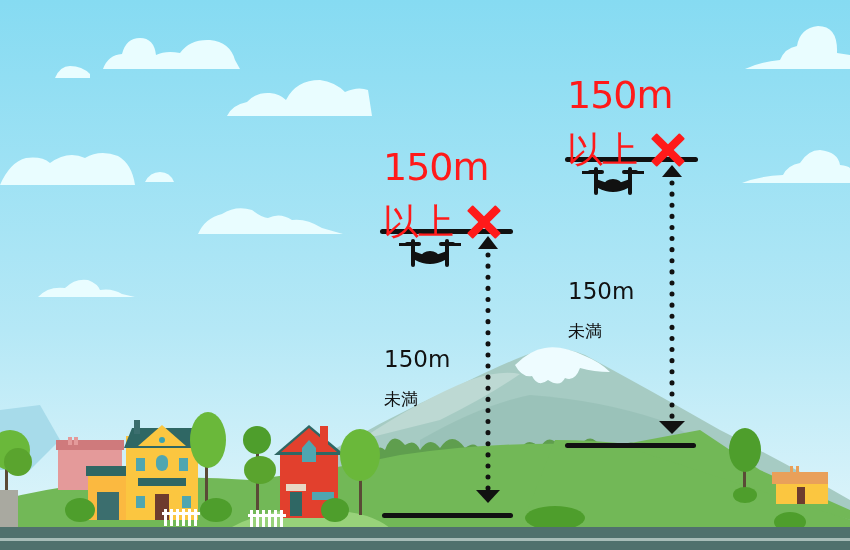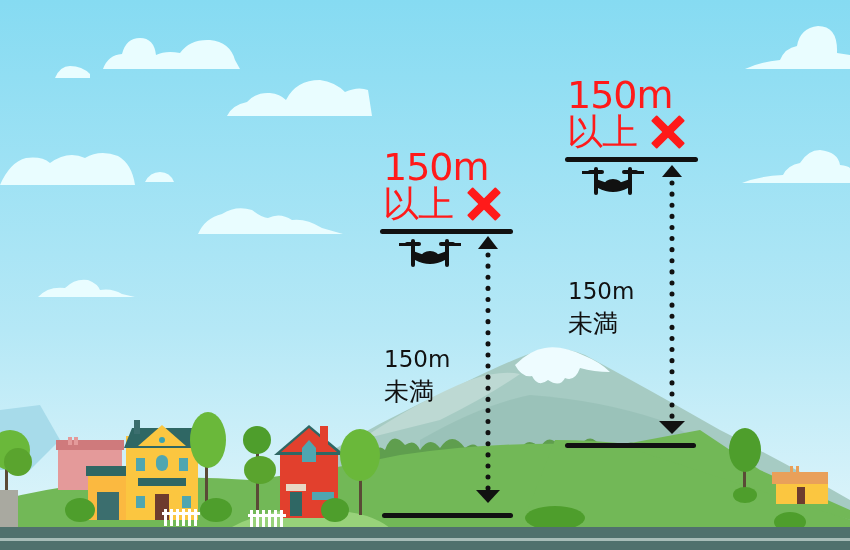--- a/index.html
+++ b/index.html
@@ -8,7 +8,7 @@
   #scene { position:absolute; left:0; top:0; width:850px; height:550px; }
   .label { position:absolute; font-weight:normal; line-height:1; white-space:nowrap; }
   .red-label { color:#ff1a1a; font-size:38px; letter-spacing:-1px; }
-  .red-label .l2 { font-size:36px; display:flex; align-items:center; gap:14px; margin-top:0; }
+  .red-label .l2 { font-size:36px; display:flex; align-items:center; gap:14px; margin-top:18px; }
   .black-label { color:#111; font-size:23px; }
   .black-label .l2 { font-size:25px; margin-top:8px; }
   .cross { display:inline-block; position:relative; width:34px; height:34px; }

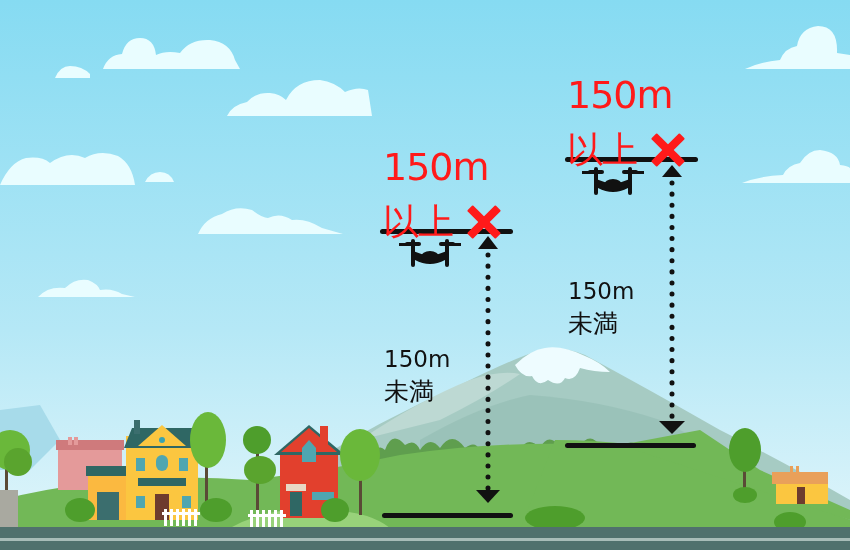--- a/index.html
+++ b/index.html
@@ -10,7 +10,7 @@
   .red-label { color:#ff1a1a; font-size:38px; letter-spacing:-1px; }
   .red-label .l2 { font-size:36px; display:flex; align-items:center; gap:14px; margin-top:18px; }
   .black-label { color:#111; font-size:23px; }
-  .black-label .l2 { font-size:25px; margin-top:8px; }
+  .black-label .l2 { font-size:17px; margin-top:20px; }
   .cross { display:inline-block; position:relative; width:34px; height:34px; }
   .cross::before, .cross::after { content:""; position:absolute; left:-3px; top:13px; width:40px; height:8px; background:#ff1a1a; border-radius:1px; }
   .cross::before { transform:rotate(45deg); }

